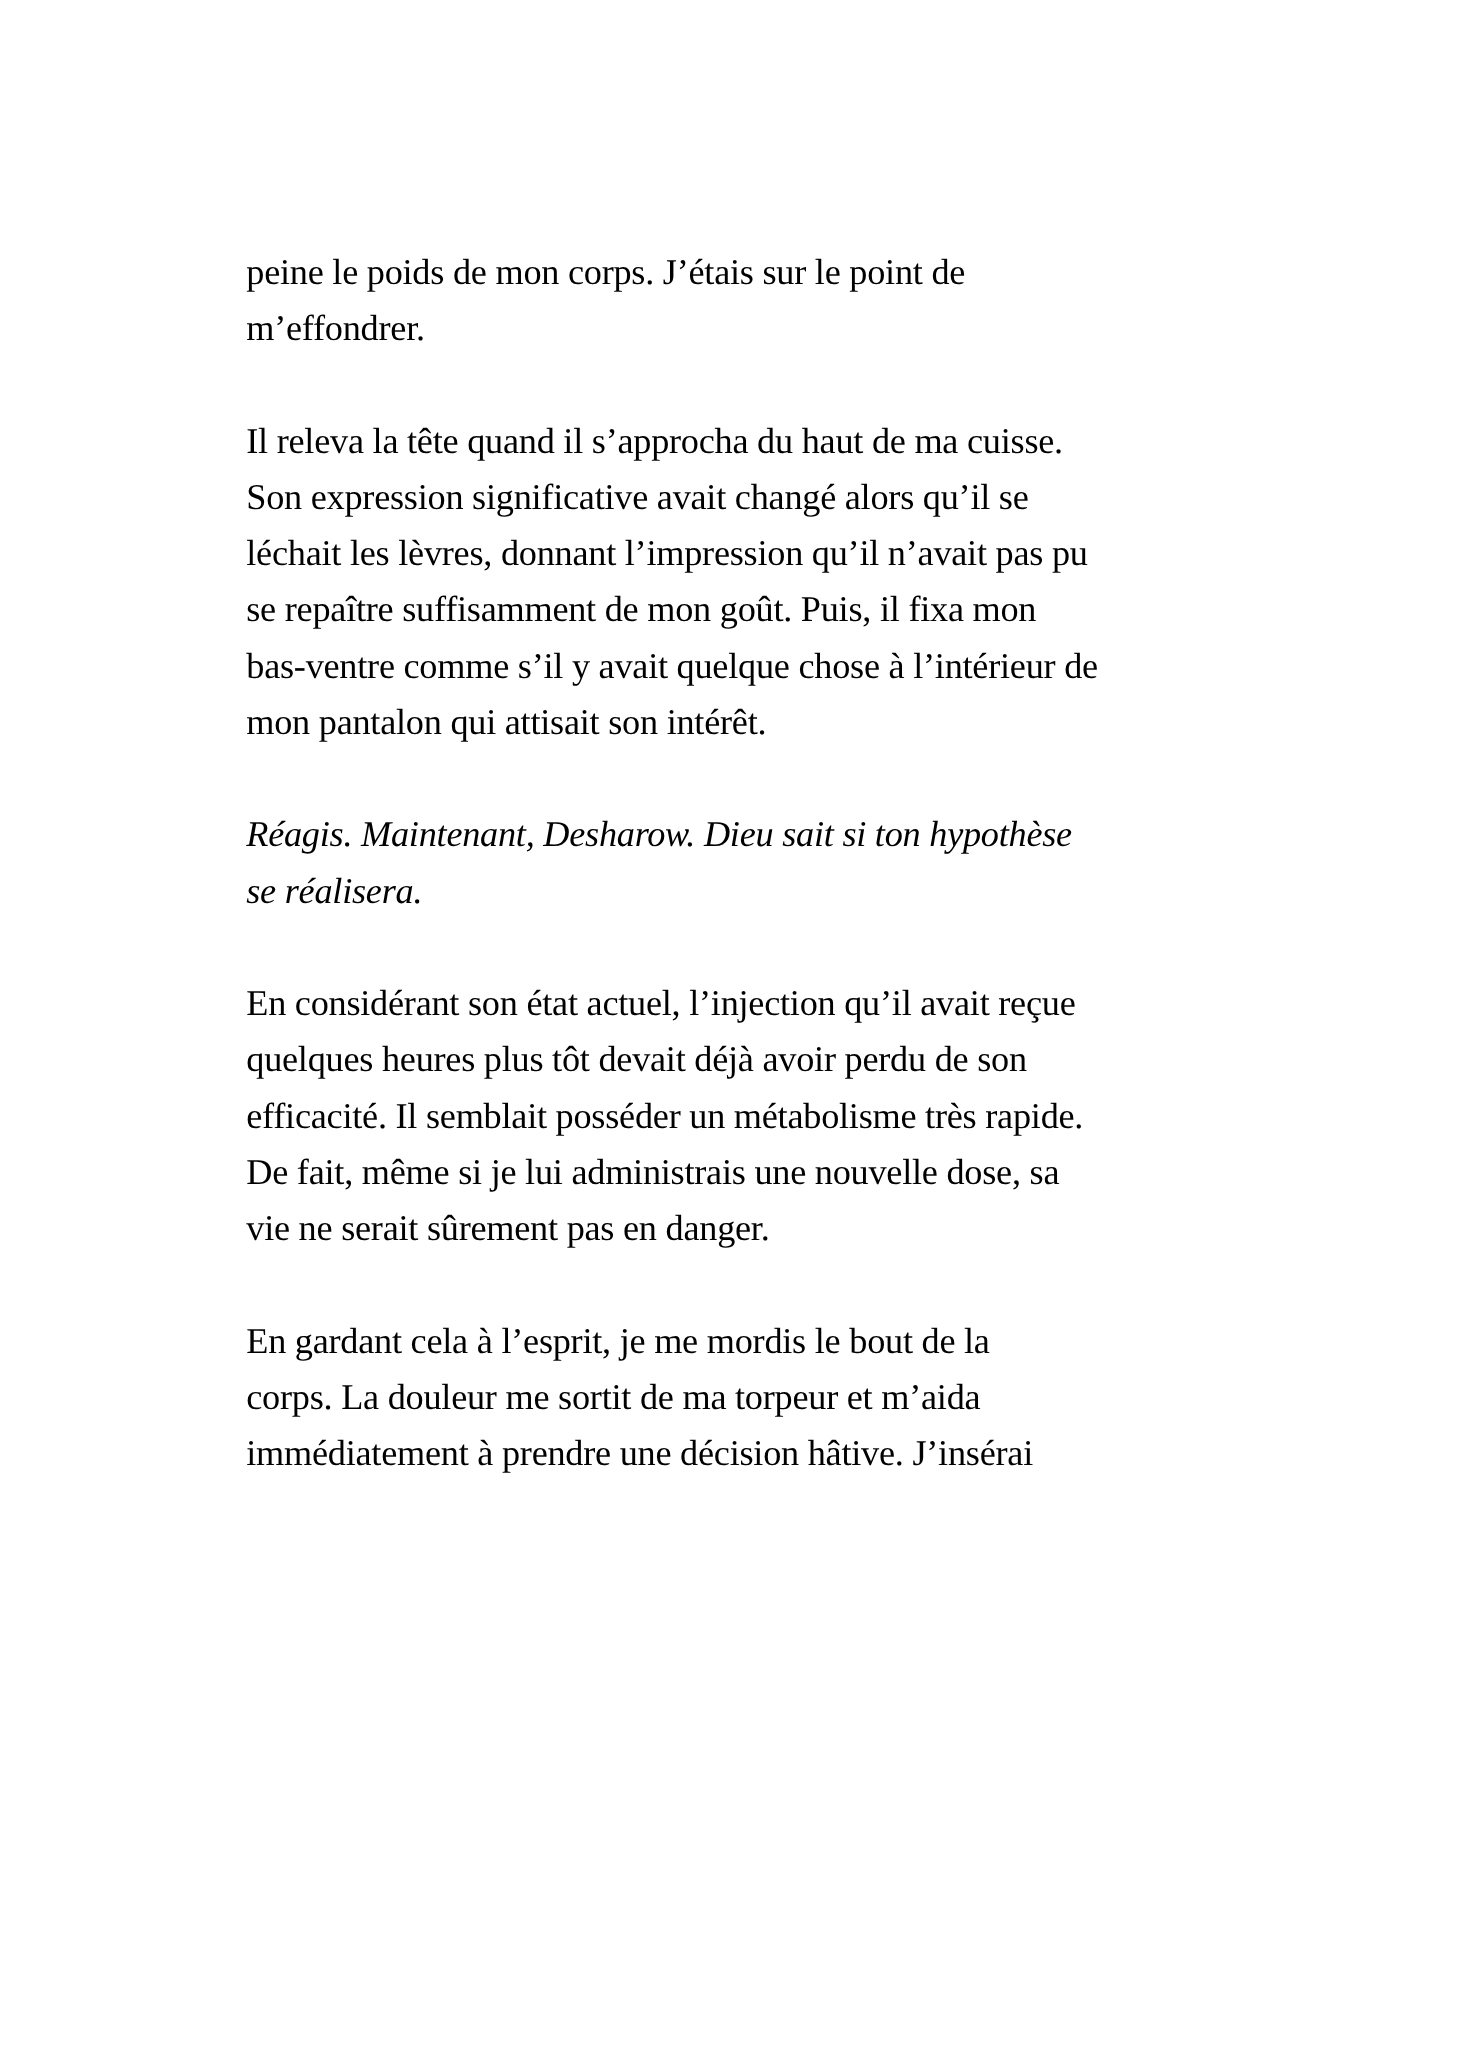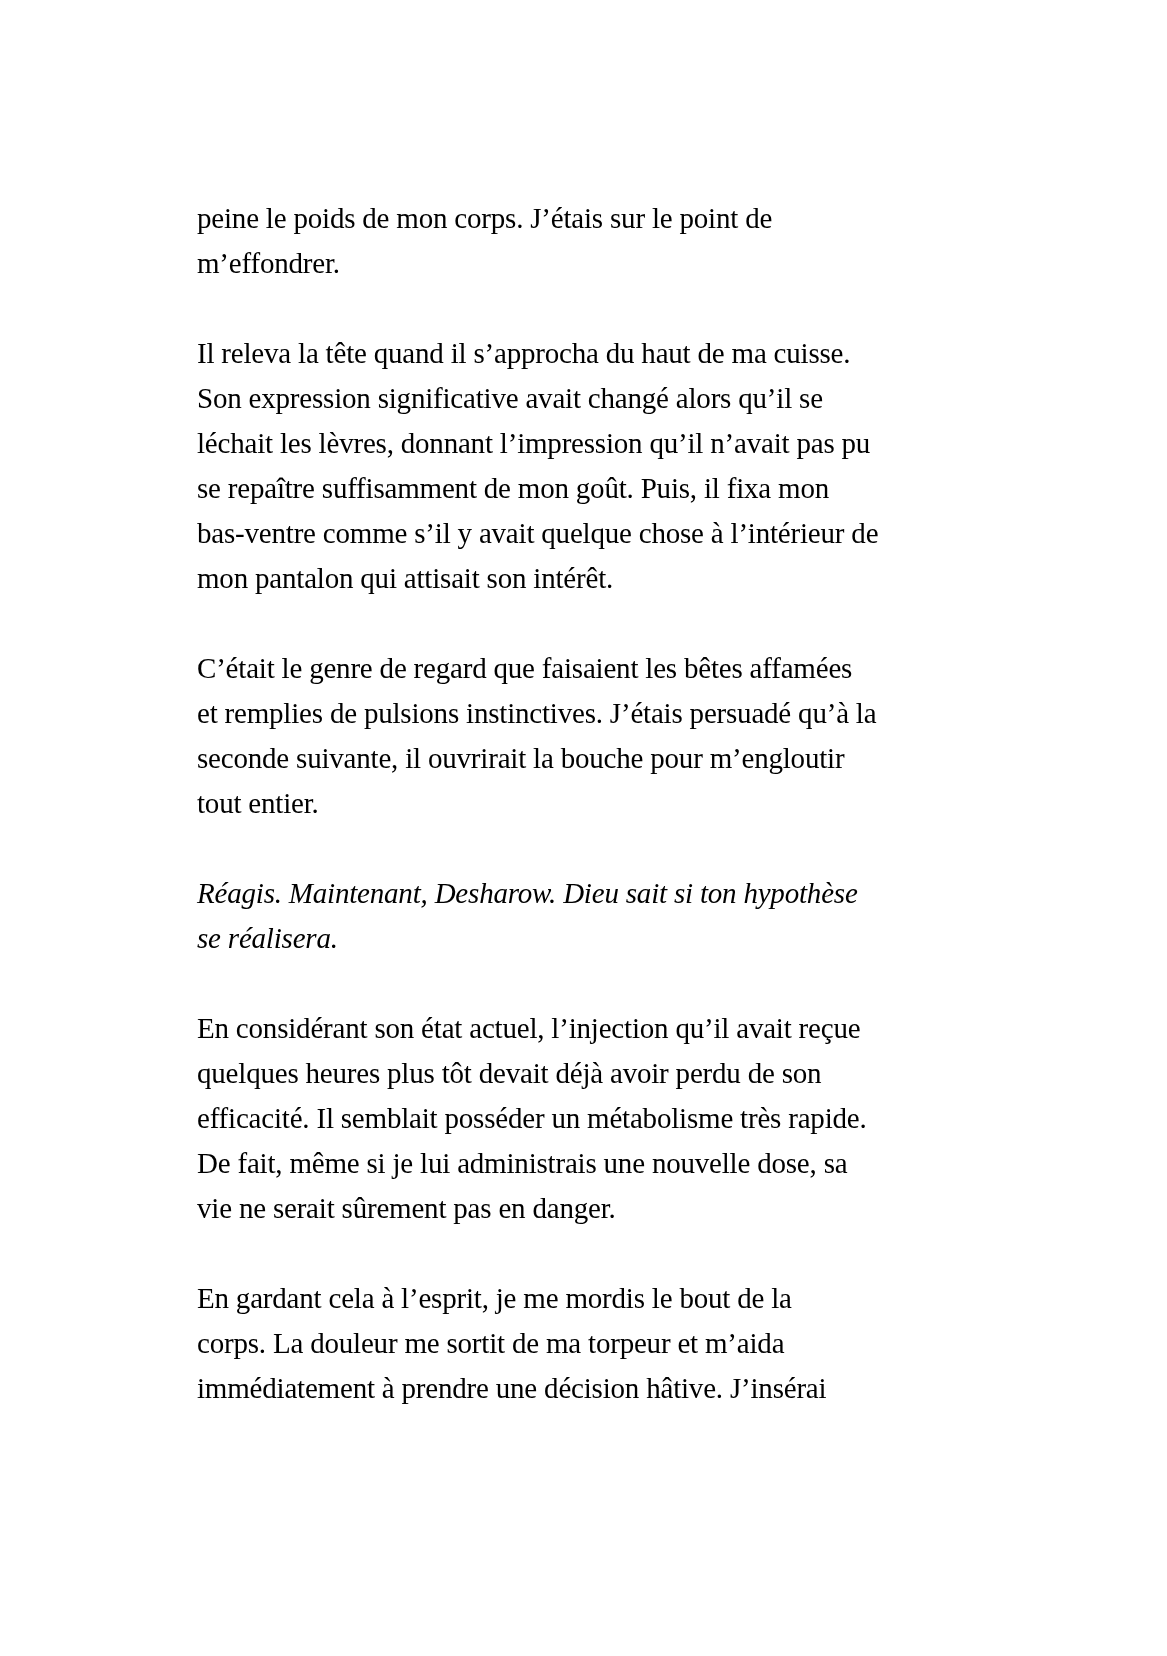--- a/index.html
+++ b/index.html
@@ -42,10 +42,6 @@
 se repaître suffisamment de mon goût. Puis, il fixa mon
 bas-ventre comme s’il y avait quelque chose à l’intérieur de
 mon pantalon qui attisait son intérêt.</p>
-    <p class="para normal">C’était le genre de regard que faisaient les bêtes affamées
-et remplies de pulsions instinctives. J’étais persuadé qu’à la
-seconde suivante, il ouvrirait la bouche pour m’engloutir
-tout entier.</p>
     <p class="para italic">Réagis. Maintenant, Desharow. Dieu sait si ton hypothèse
 se réalisera.</p>
     <p class="para normal">En considérant son état actuel, l’injection qu’il avait reçue

